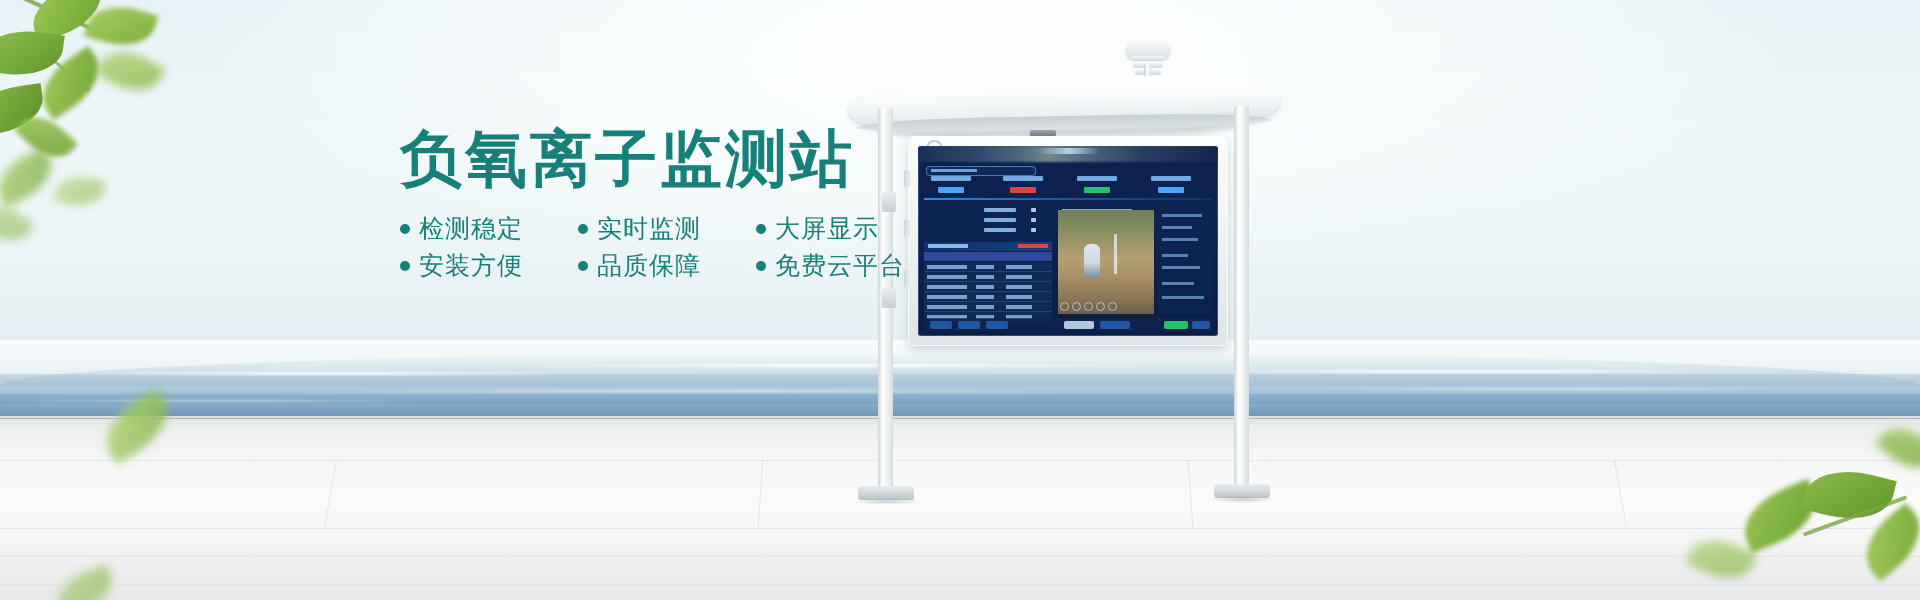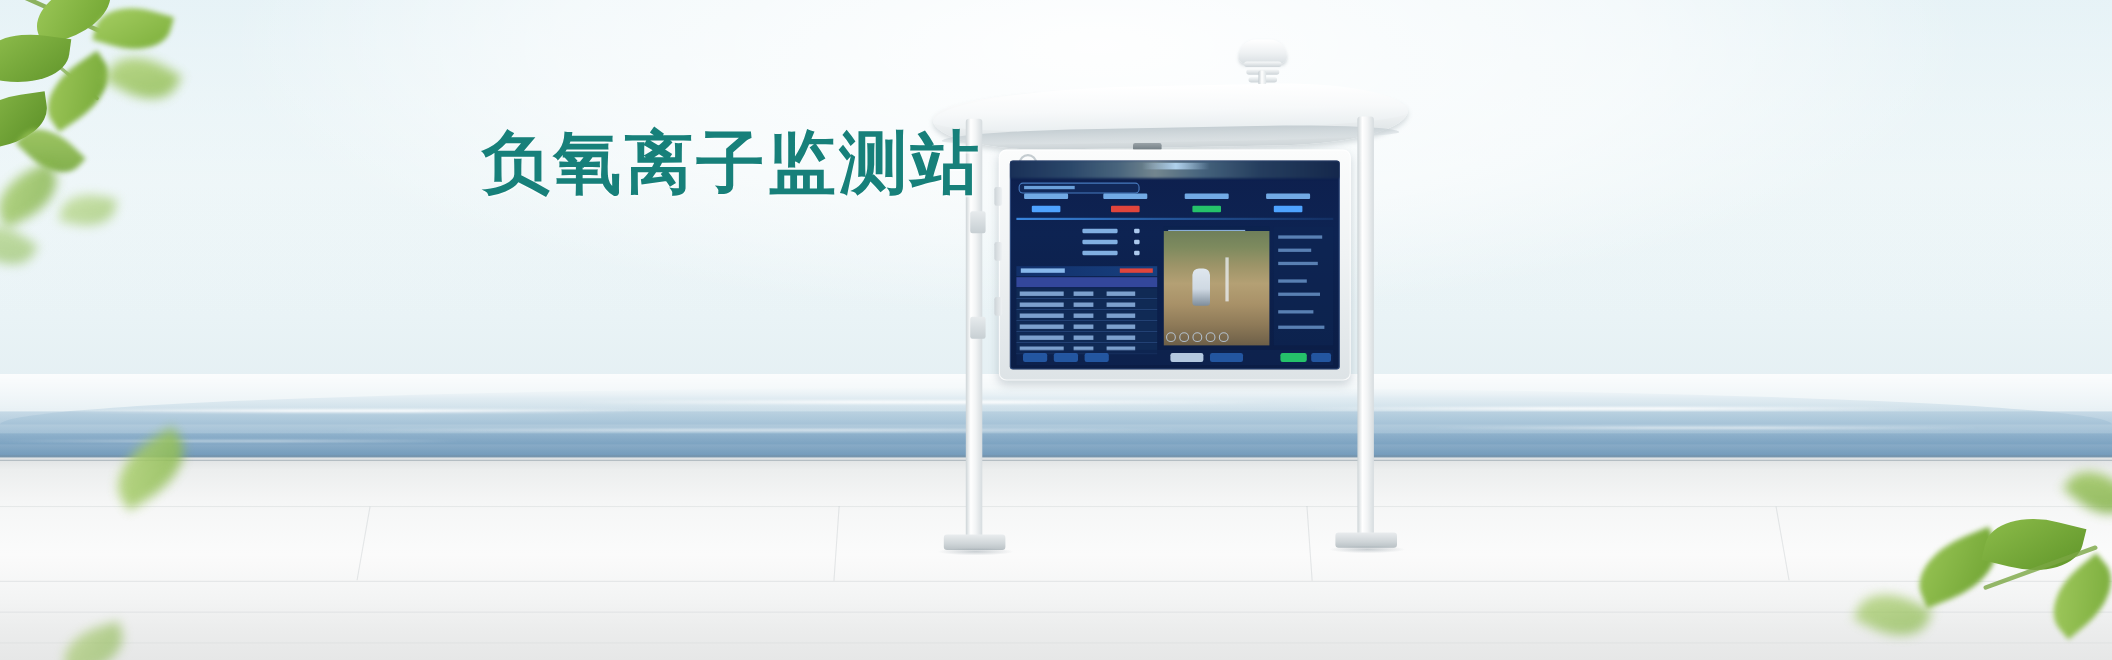--- a/index.html
+++ b/index.html
@@ -245,7 +245,7 @@
   }
 
   
-  #copy{position:absolute;left:400px;top:118px;width:420px;margin-left:38px;}
+  #copy{position:absolute;left:400px;top:128px;width:420px;}
   .title{
     font-size:62px;line-height:1;font-weight:bold;color:#17807a;
     letter-spacing:3px;white-space:nowrap;

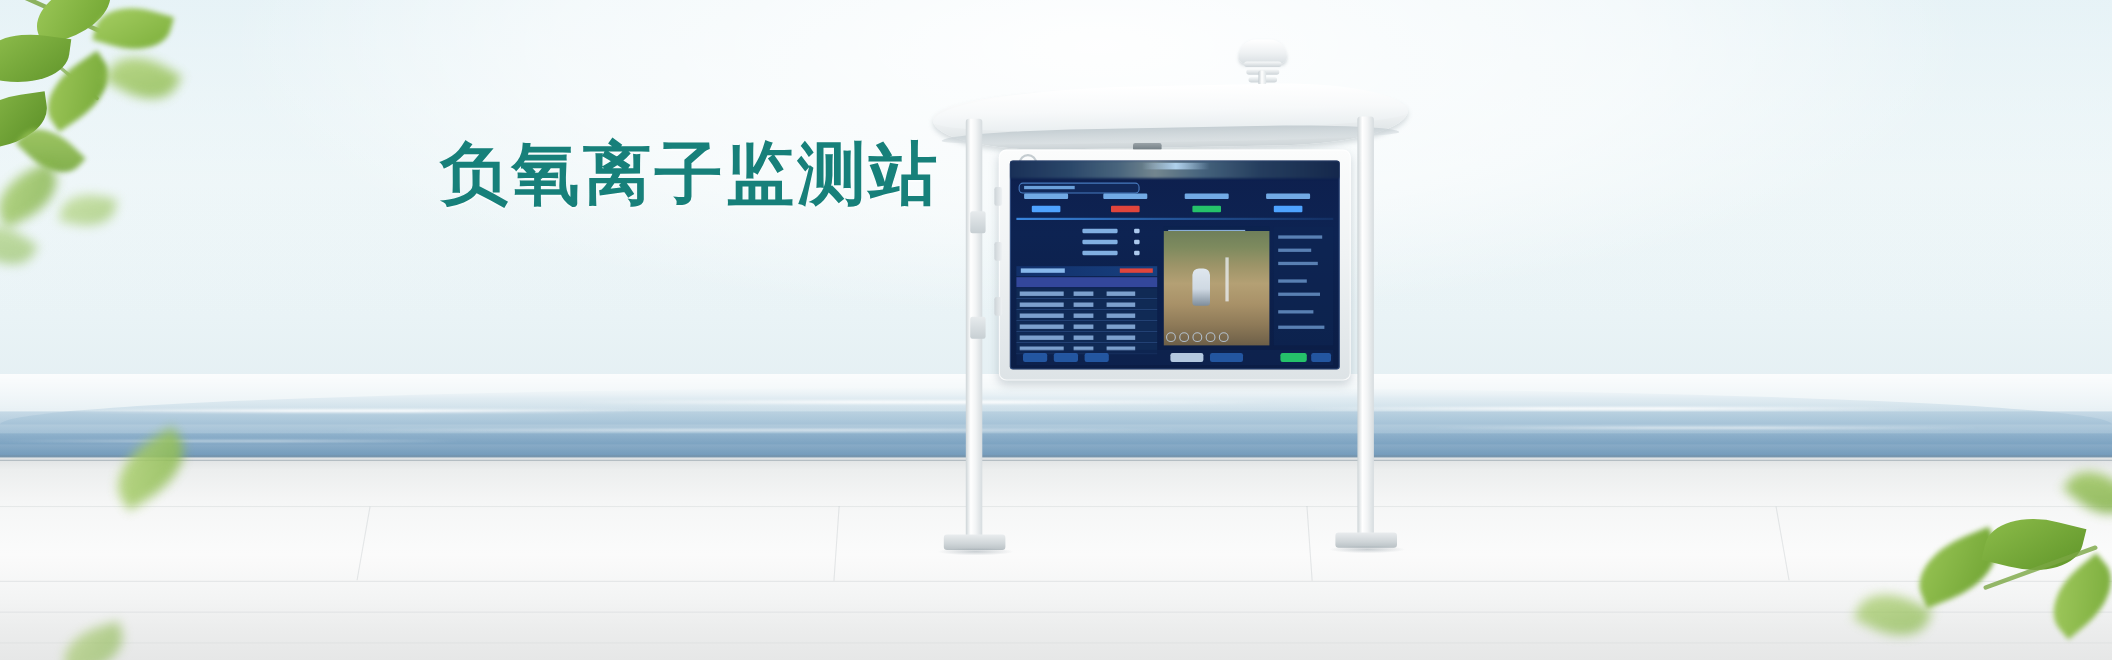--- a/index.html
+++ b/index.html
@@ -458,6 +458,20 @@
   <div id="copy">
     <div class="title">负氧离子监测站</div>
     <div class="feature-rows">
+      <div class="frow">
+        <div class="fitem">
+          <span class="dot"></span>
+          <span class="ftxt">检测稳定</span>
+        </div>
+        <div class="fitem">
+          <span class="dot"></span>
+          <span class="ftxt">实时监测</span>
+        </div>
+        <div class="fitem">
+          <span class="dot"></span>
+          <span class="ftxt">大屏显示</span>
+        </div>
+      </div>
     </div>
   </div>
 

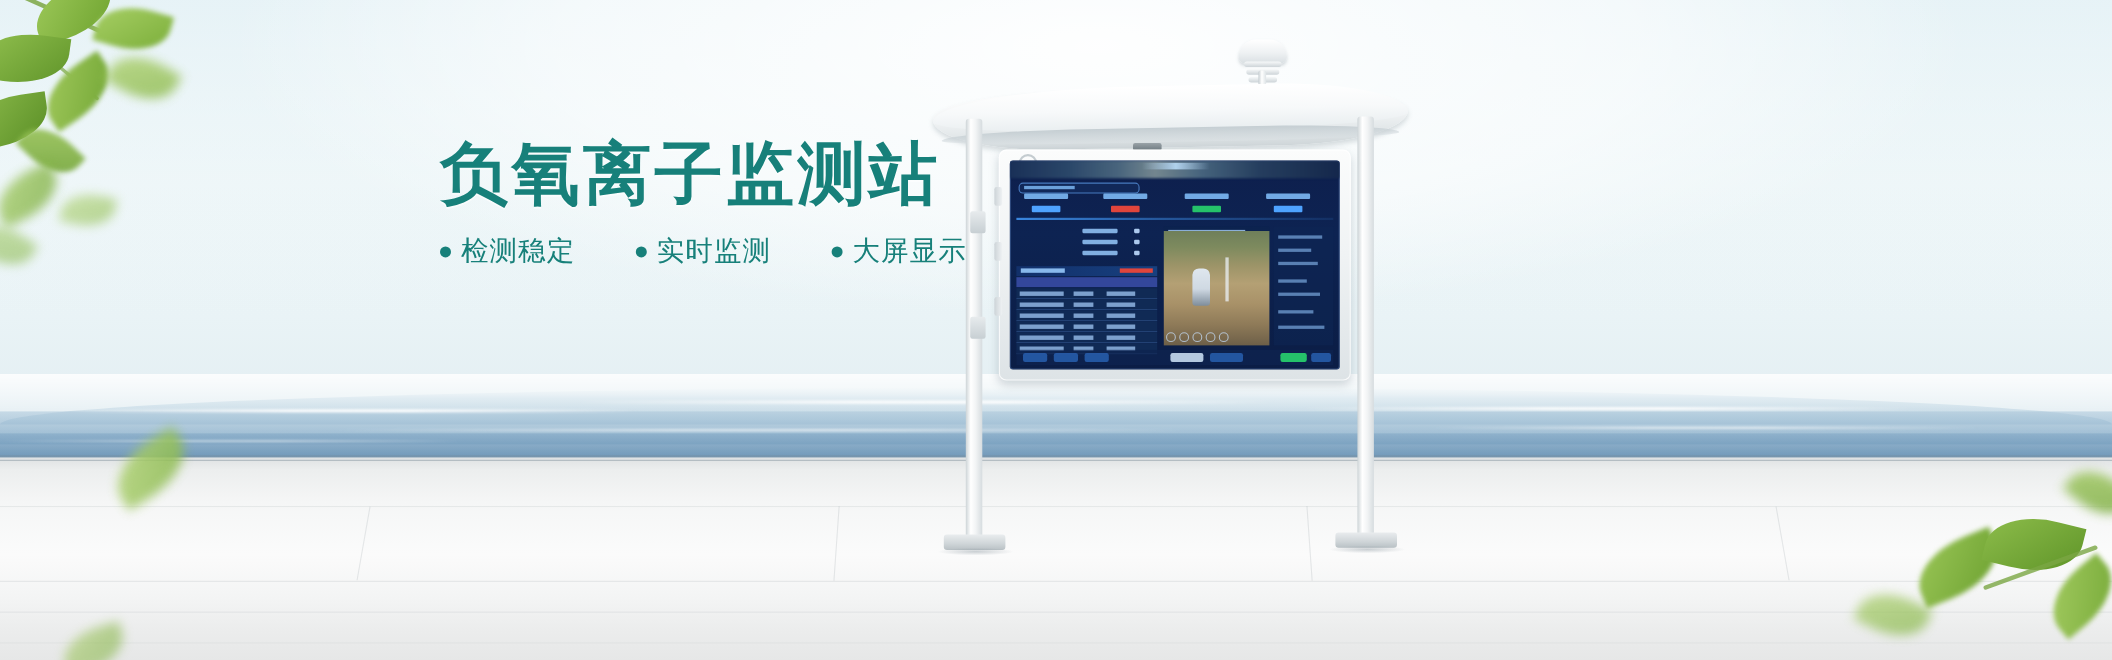--- a/index.html
+++ b/index.html
@@ -472,6 +472,20 @@
           <span class="ftxt">大屏显示</span>
         </div>
       </div>
+      <div class="frow">
+        <div class="fitem">
+          <span class="dot"></span>
+          <span class="ftxt">安装方便</span>
+        </div>
+        <div class="fitem">
+          <span class="dot"></span>
+          <span class="ftxt">品质保障</span>
+        </div>
+        <div class="fitem">
+          <span class="dot"></span>
+          <span class="ftxt">免费云平台</span>
+        </div>
+      </div>
     </div>
   </div>
 

